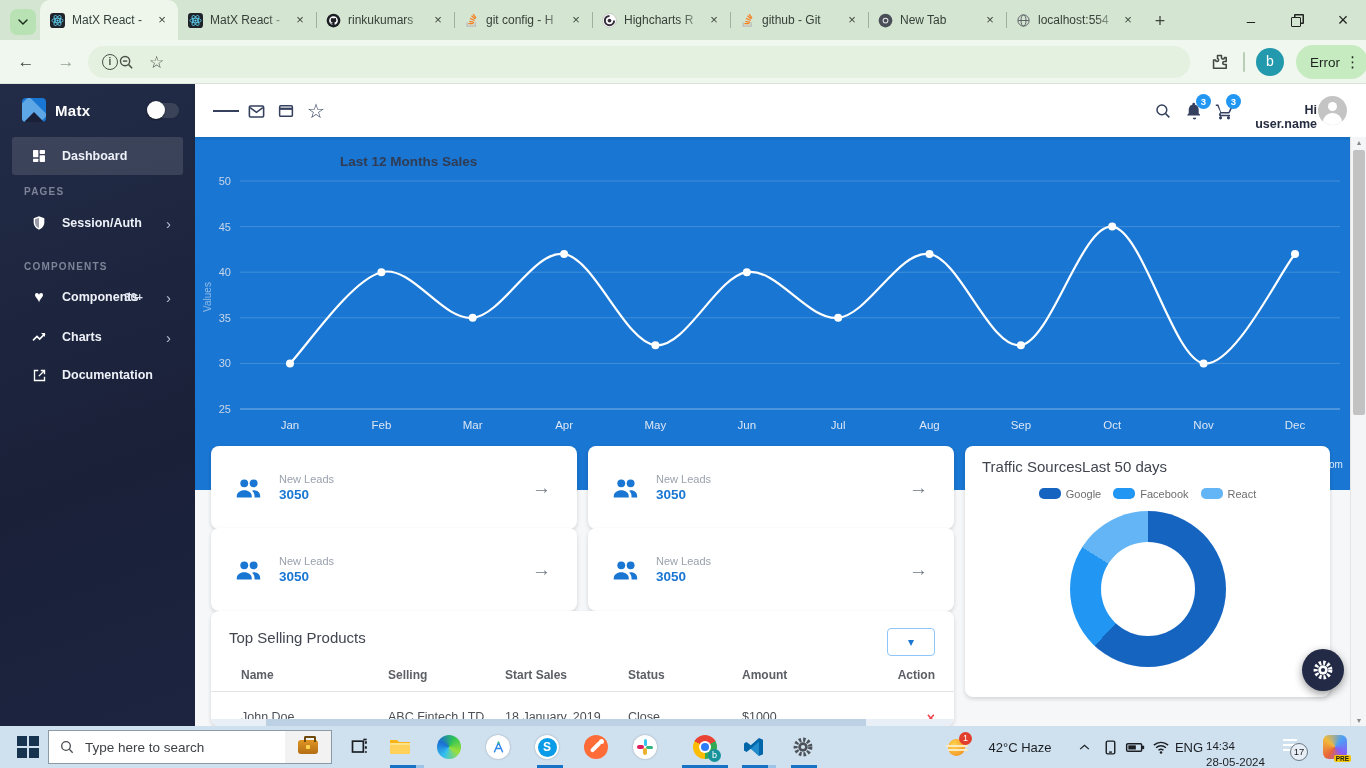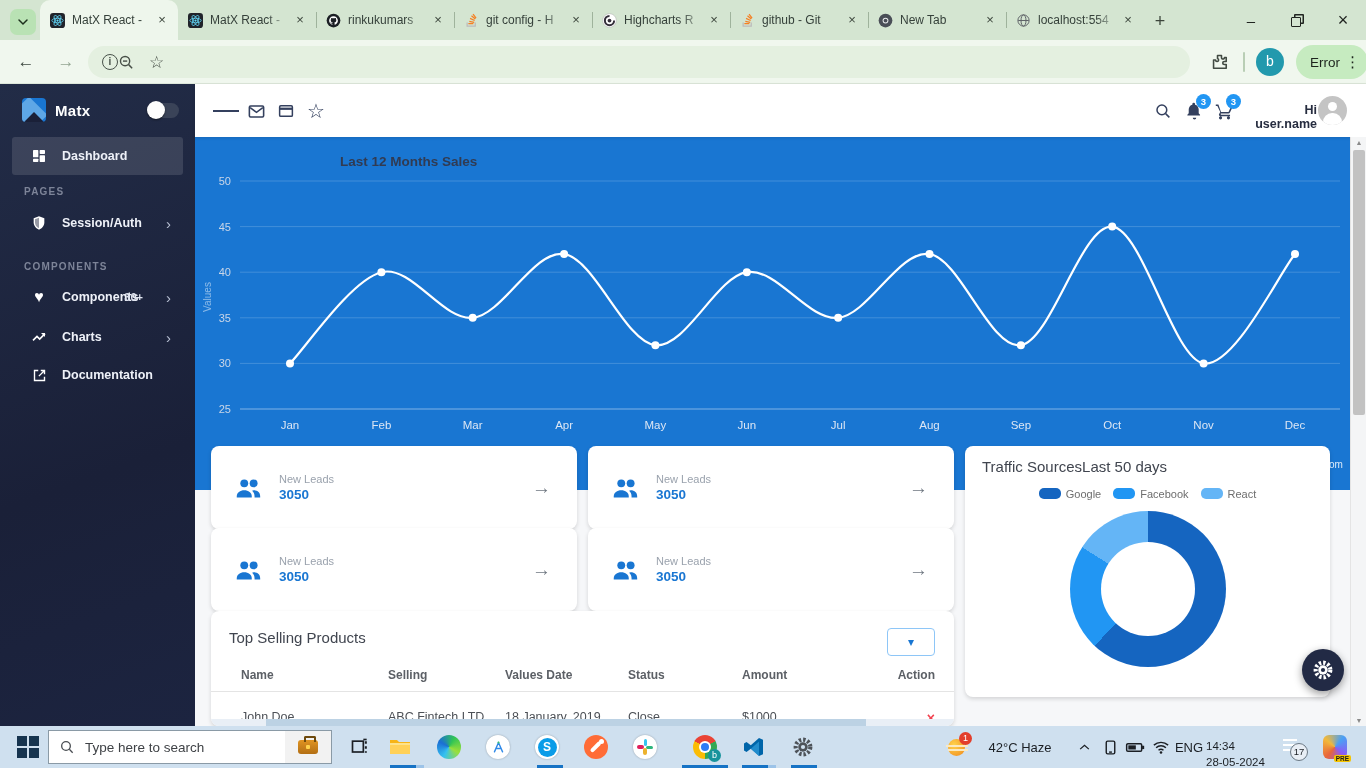--- a/index.html
+++ b/index.html
@@ -511,7 +511,7 @@
     <div class="trow thead">
       <span>Name</span>
       <span>Selling</span>
-      <span>Values Date</span>
+      <span>Start Sales</span>
       <span>Status</span>
       <span>Amount</span>
       <span>Action</span>

